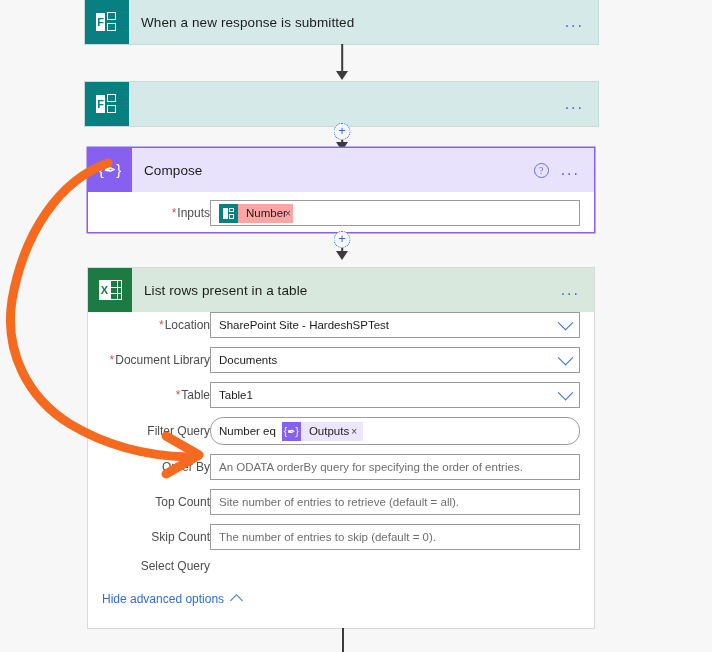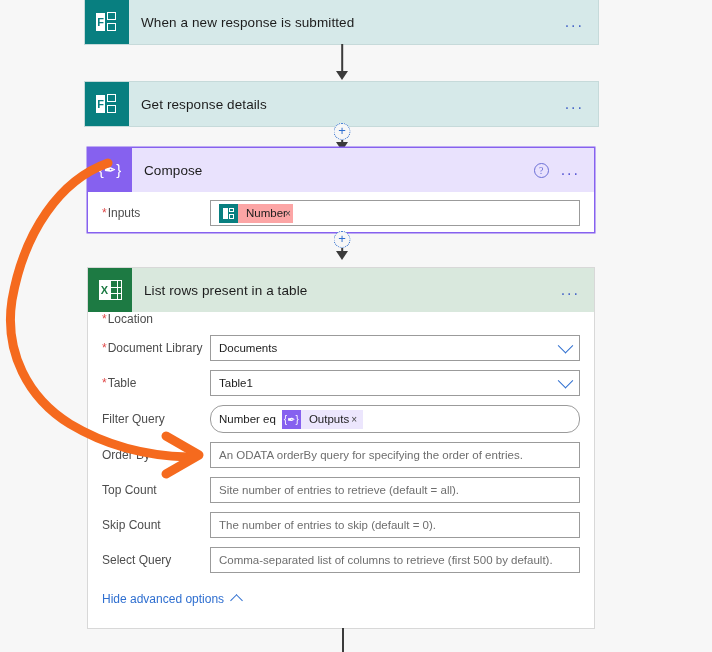--- a/index.html
+++ b/index.html
@@ -333,7 +333,6 @@
             <div class="f-sq"></div>
         </div>
       </div>
-      <div class="card-title">Get response details</div>
       <div class="head-actions">
         <div class="ellipsis">...</div>
       </div>

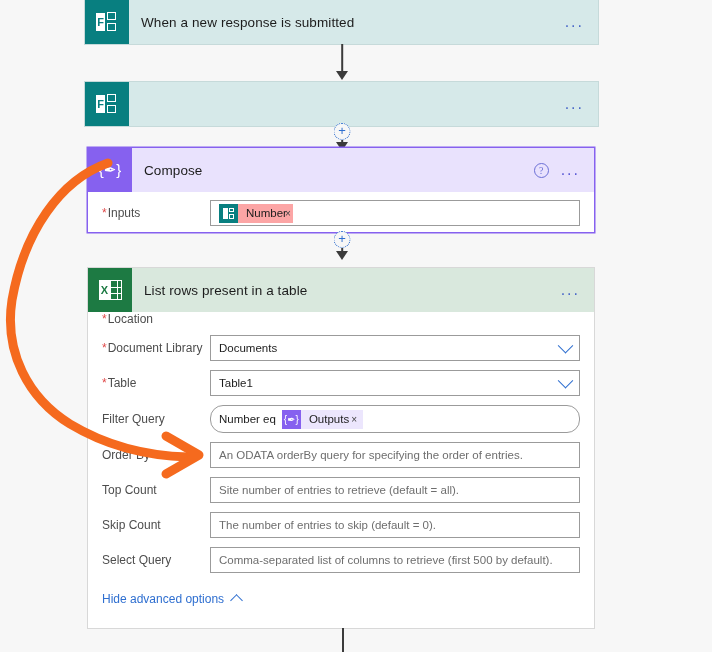--- a/index.html
+++ b/index.html
@@ -153,6 +153,7 @@
     font-size: 12px;
     color: #4d4d4d;
     white-space: nowrap;
+    text-align: right;
   }
   .req { color: #e04a4a; margin-right: 1px; }
   .field {

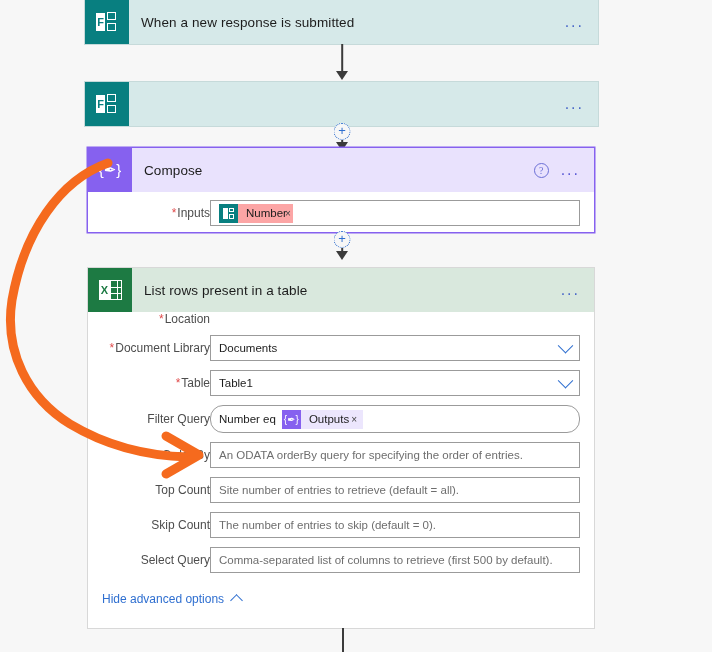--- a/index.html
+++ b/index.html
@@ -409,6 +409,10 @@
         <div class="row-label">
           <span class="req">*</span><span>Location</span>
         </div>
+        <div class="field">
+          <span>SharePoint Site - HardeshSPTest</span>
+          <span class="chev"></span>
+        </div>
       </div>
 
       <div class="row">

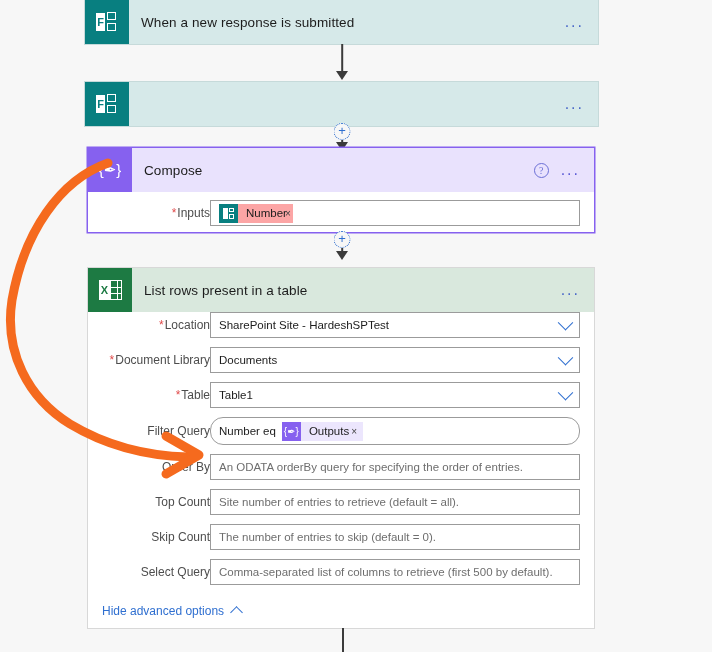--- a/index.html
+++ b/index.html
@@ -481,9 +481,6 @@
         <div class="row-label">
           <span>Select Query</span>
         </div>
-        <div class="field ph">
-          <span>Comma-separated list of columns to retrieve (first 500 by default).</span>
-        </div>
       </div>
     </div>
 

